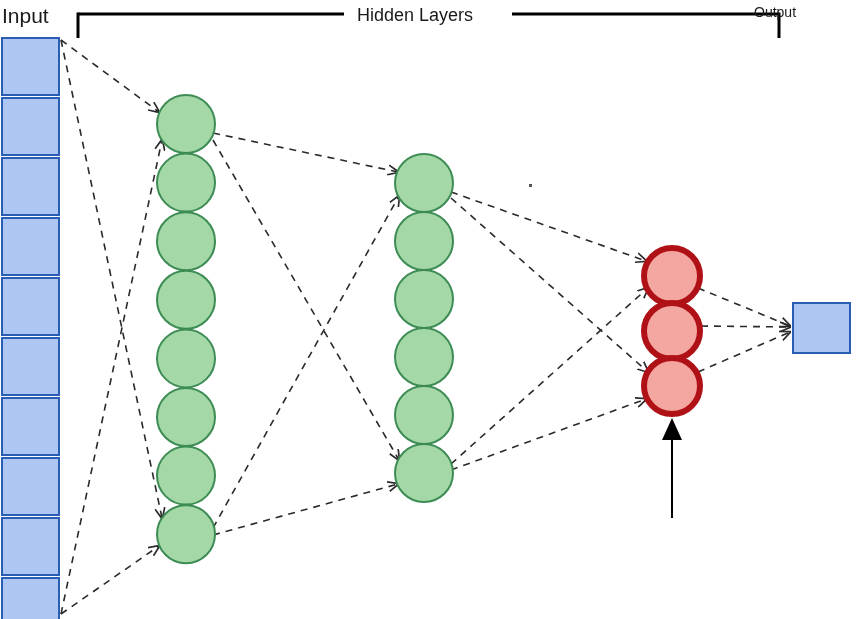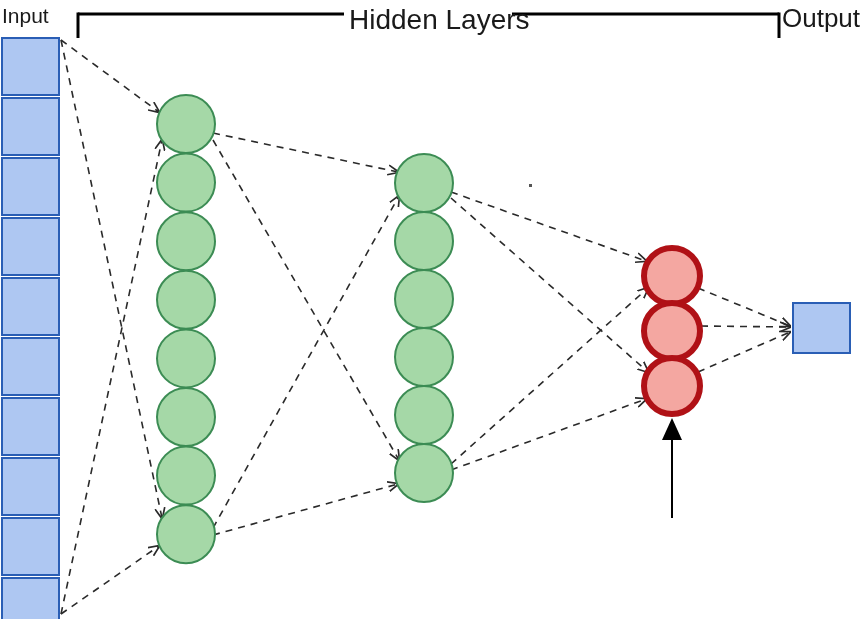--- a/index.html
+++ b/index.html
@@ -32,7 +32,7 @@
     line-height: 1;
   }
   #label-input  { left: 2px;   top: 5px;   font-size: 21px; }
-  #label-hidden { left: 349px; top: 6px;   font-size: 28px; }
+  #label-hidden { left: 357px; top: 6px;   font-size: 18px; }
   #label-output { left: 782px; top: 5px;   font-size: 26px; }
   #label-embeddings { left: 578px; top: 524px; font-size: 31px; }
 </style>

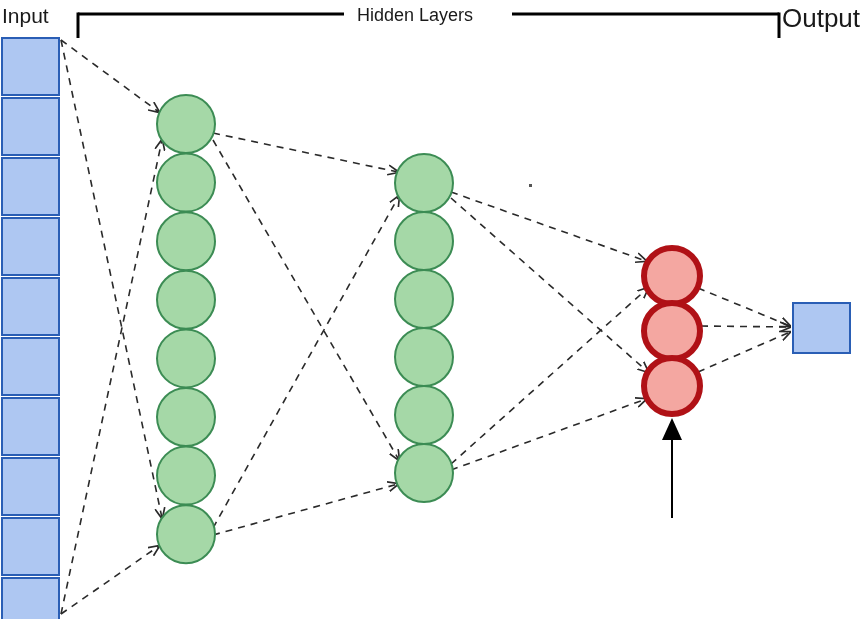--- a/index.html
+++ b/index.html
@@ -33,7 +33,7 @@
   }
   #label-input  { left: 2px;   top: 5px;   font-size: 21px; }
   #label-hidden { left: 357px; top: 6px;   font-size: 18px; }
-  #label-output { left: 782px; top: 5px;   font-size: 26px; }
+  #label-output { left: 754px; top: 5px;   font-size: 14px; }
   #label-embeddings { left: 578px; top: 524px; font-size: 31px; }
 </style>
 </head>

